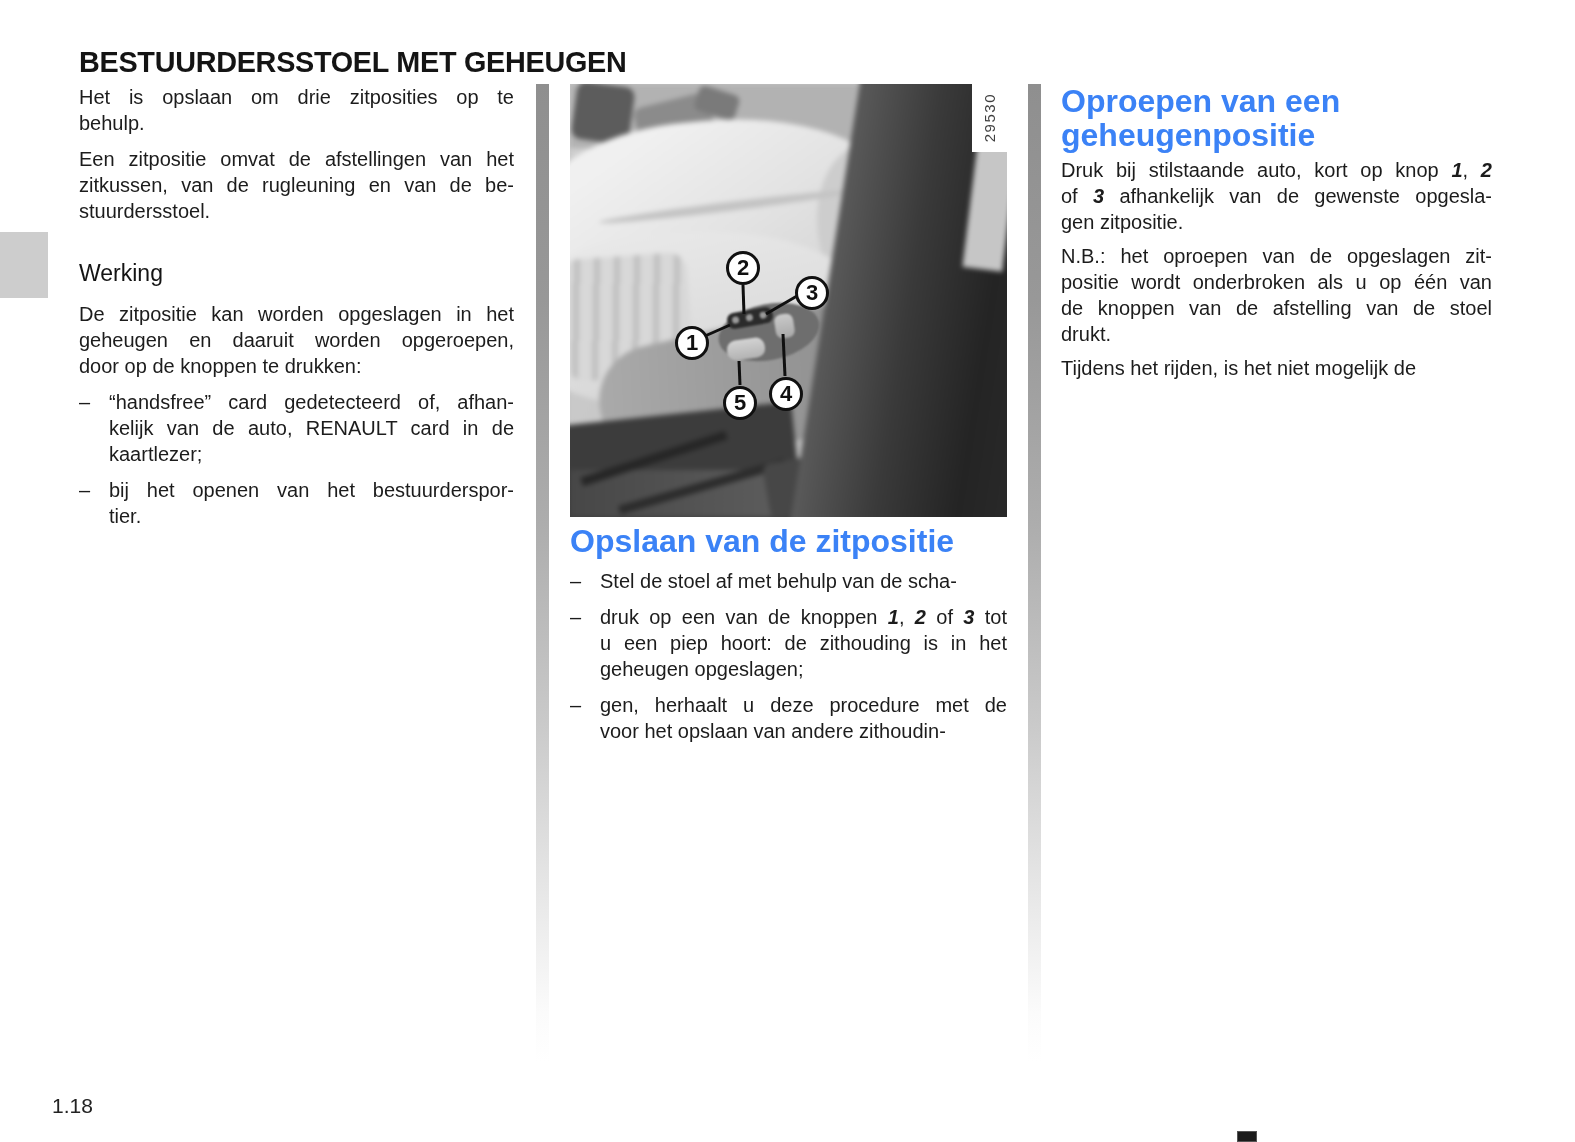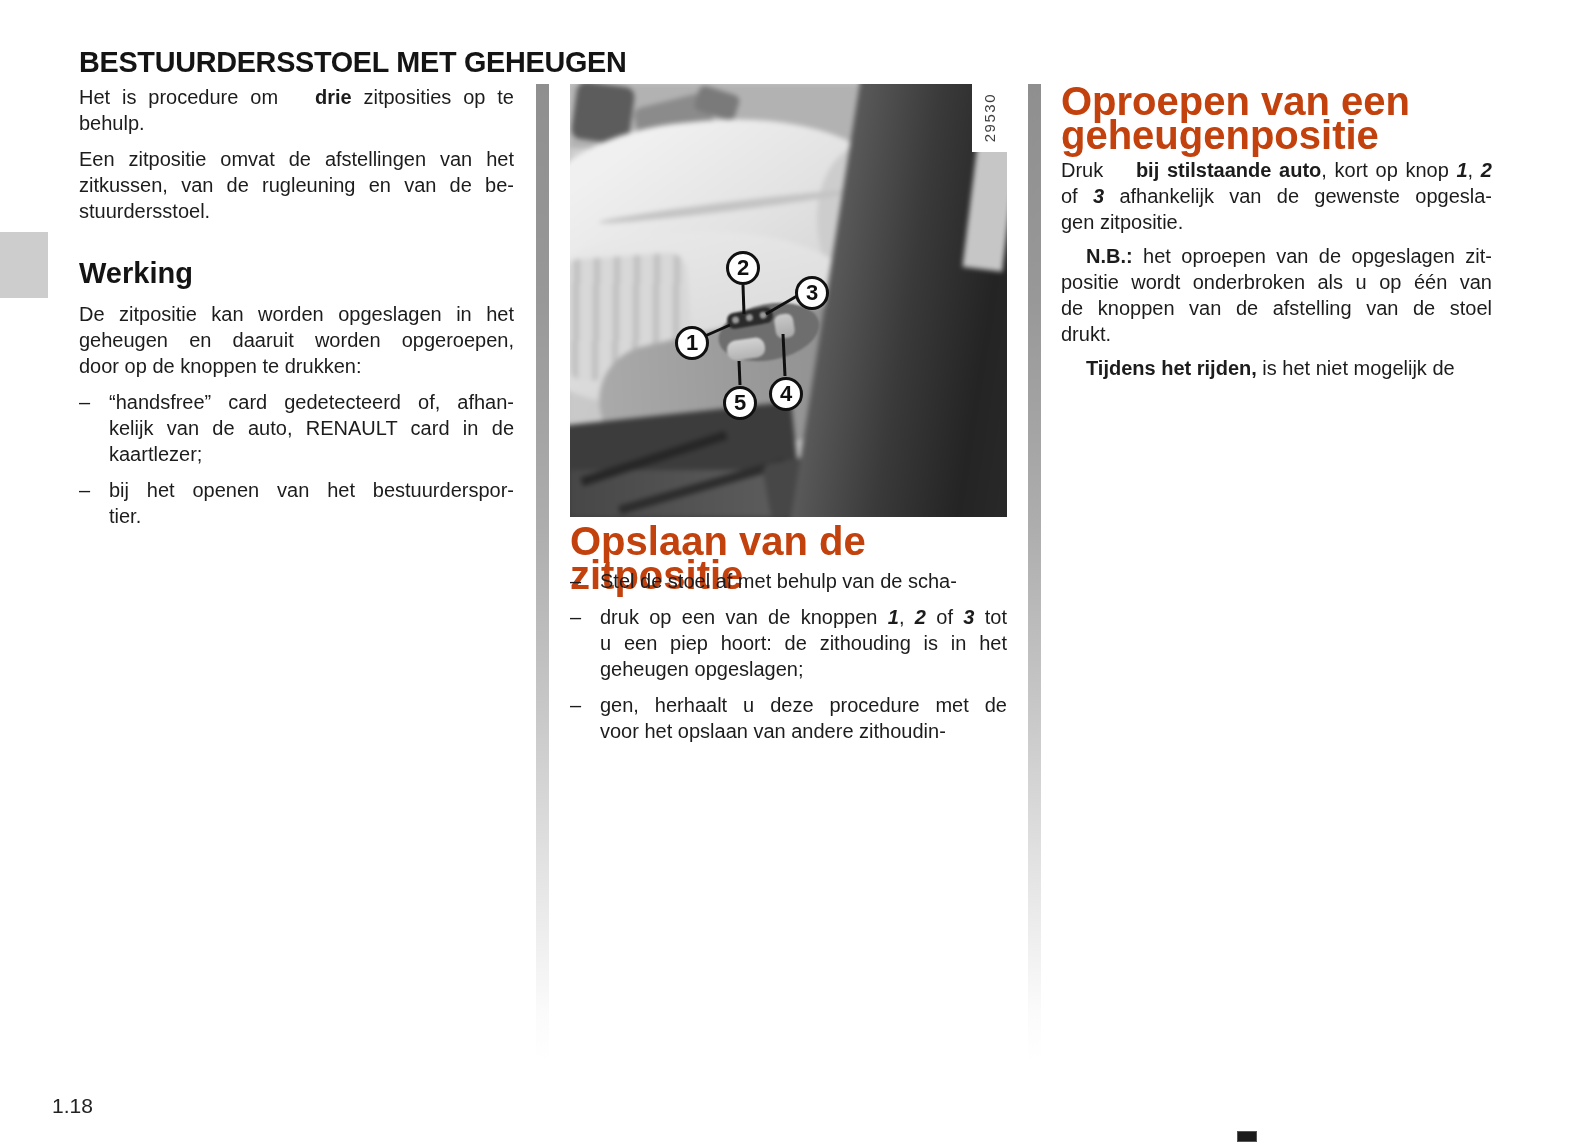--- a/index.html
+++ b/index.html
@@ -83,7 +83,7 @@
 
 <div class="col" id="col-left">
   <div class="blk">
-      <div class="ln"><span>Het is procedure om </span><span class="b">drie</span><span> zitposities op te</span></div>
+      <div class="ln"><span>Het is opslaan om </span><span class="b">drie</span><span> zitposities op te</span></div>
       <div class="ln"><span>behulp.</span></div>
     </div>
   <div class="blk">

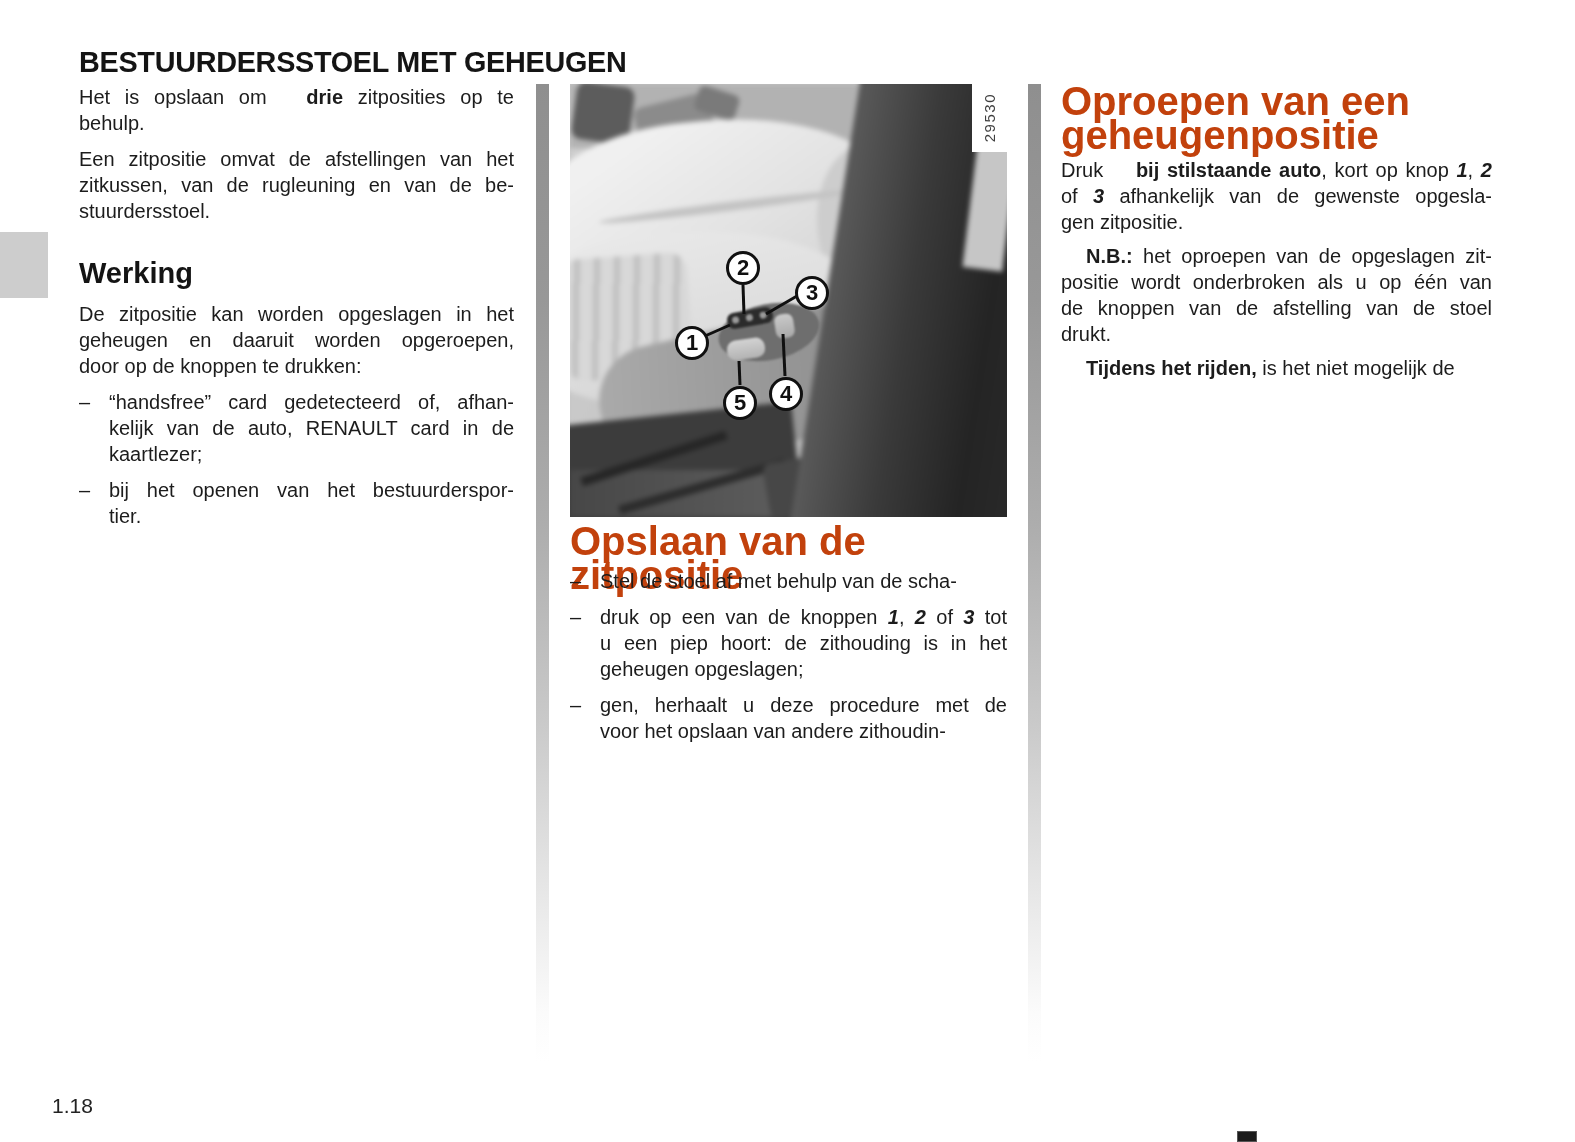--- a/index.html
+++ b/index.html
@@ -21,7 +21,7 @@
   .ln{text-align:justify;text-align-last:justify;}
   .ln:last-child{text-align-last:auto;}
   .hd .ln{text-align:left;text-align-last:auto;}
-  .b{font-weight:700;margin-left:25px;}
+  .b{font-weight:400;}
   .bi{font-weight:700;font-style:italic;}
   .h3{font-size:29px;line-height:28px;font-weight:700;margin:35px 0 14px 0;color:#141414;}
   .h2{font-size:40px;line-height:34px;font-weight:700;color:#c2410c;}

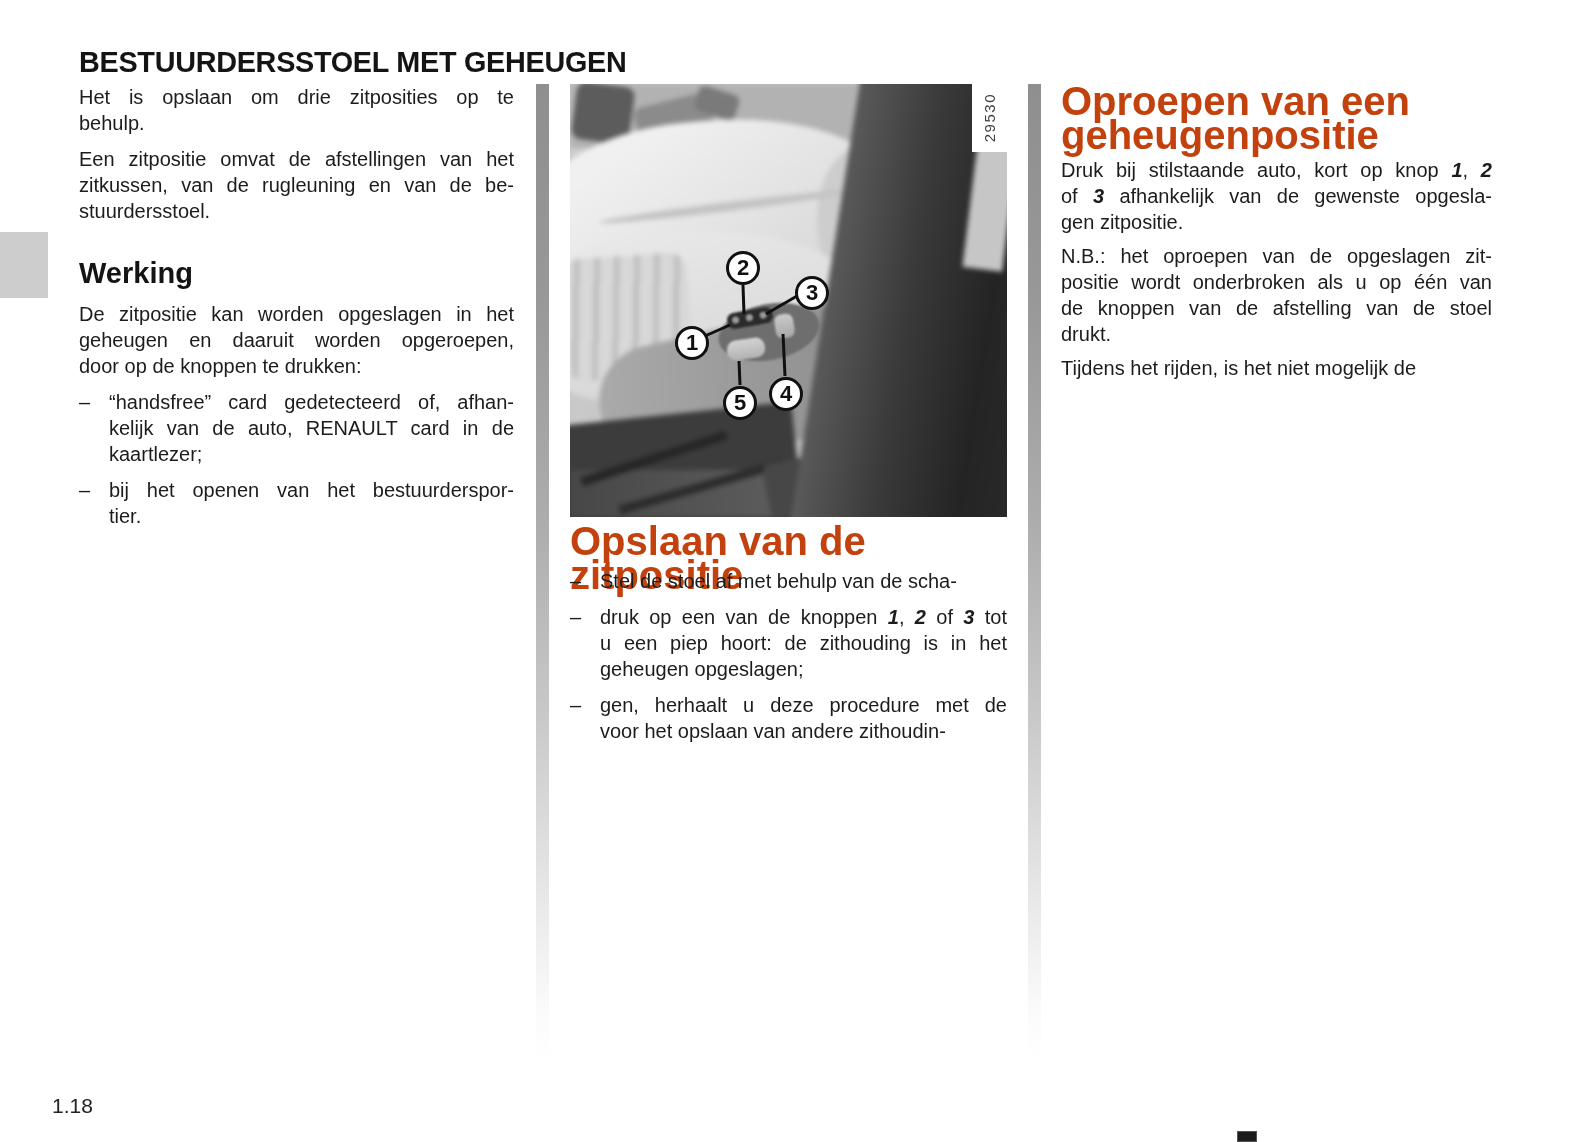--- a/index.html
+++ b/index.html
@@ -24,7 +24,7 @@
   .b{font-weight:400;}
   .bi{font-weight:700;font-style:italic;}
   .h3{font-size:29px;line-height:28px;font-weight:700;margin:35px 0 14px 0;color:#141414;}
-  .h2{font-size:40px;line-height:34px;font-weight:700;color:#c2410c;}
+  .h2{font-size:32px;line-height:34px;font-weight:700;color:#3b82f6;}
   #mid-heading{position:absolute;left:570px;top:524px;width:437px;}
   #right-heading{margin:0 0 5px 0;}
   .bullet{position:relative;padding-left:30px;}

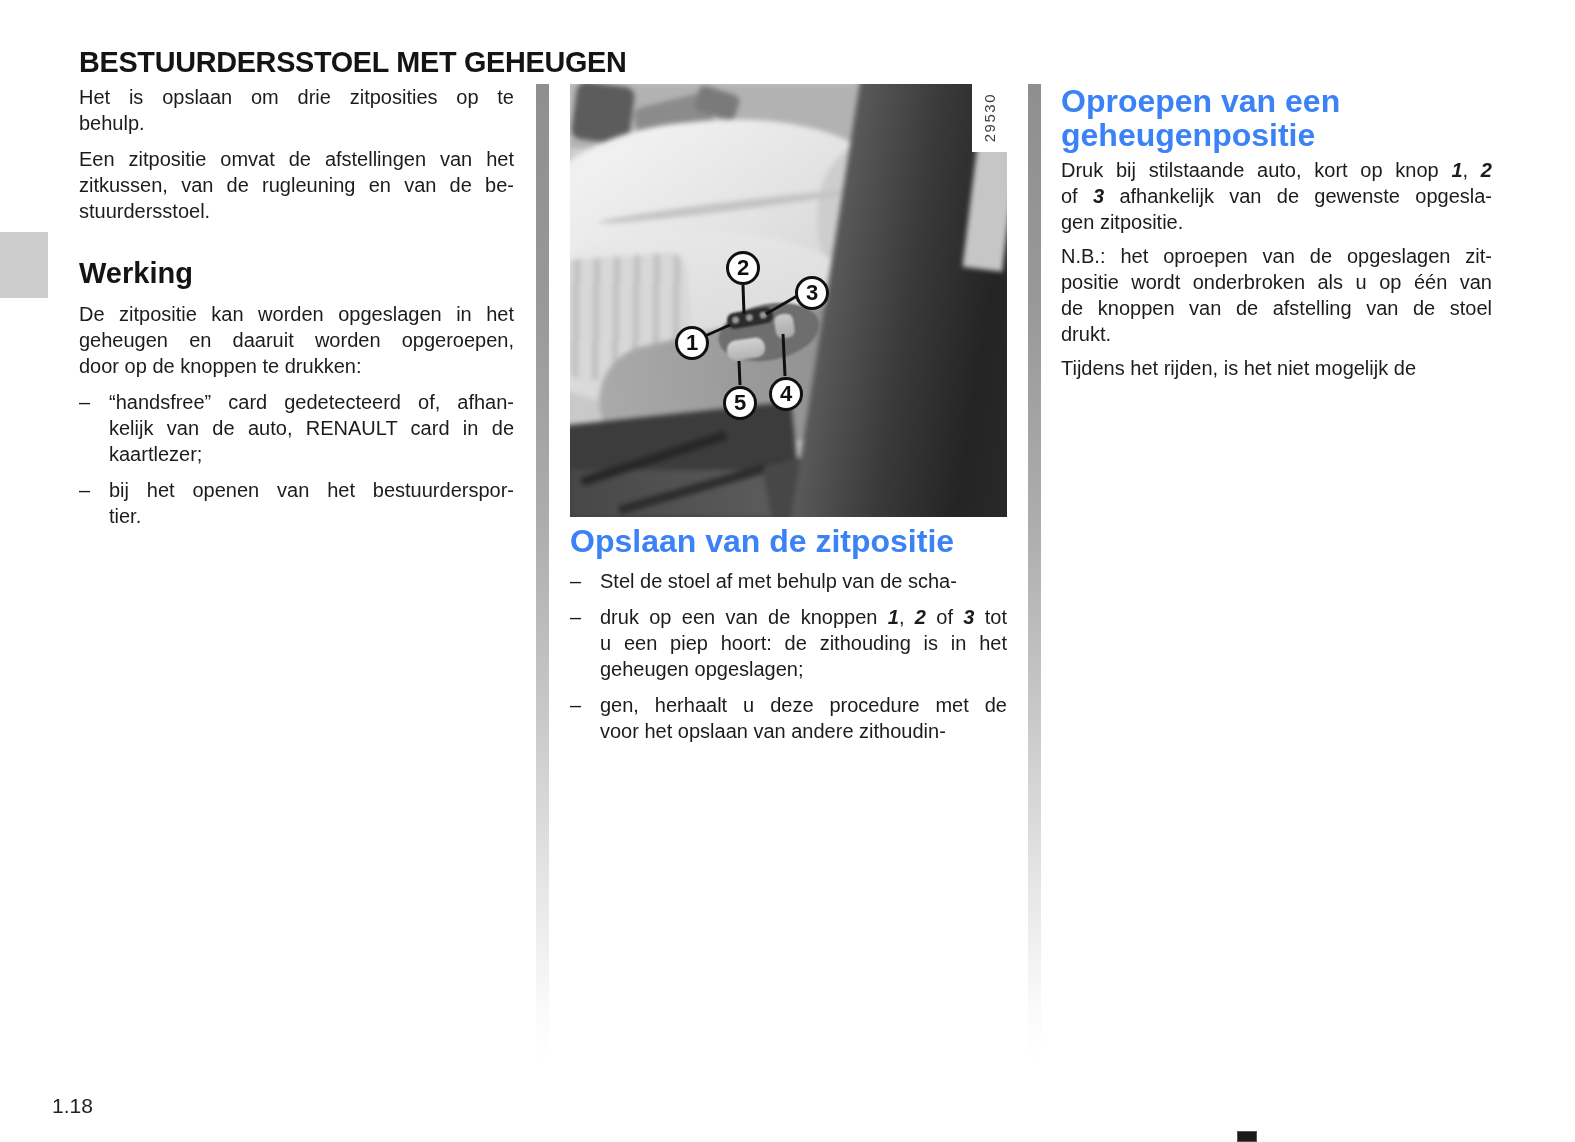--- a/index.html
+++ b/index.html
@@ -23,7 +23,7 @@
   .hd .ln{text-align:left;text-align-last:auto;}
   .b{font-weight:400;}
   .bi{font-weight:700;font-style:italic;}
-  .h3{font-size:29px;line-height:28px;font-weight:700;margin:35px 0 14px 0;color:#141414;}
+  .h3{font-size:23px;line-height:28px;font-weight:400;margin:35px 0 14px 0;color:#141414;}
   .h2{font-size:32px;line-height:34px;font-weight:700;color:#3b82f6;}
   #mid-heading{position:absolute;left:570px;top:524px;width:437px;}
   #right-heading{margin:0 0 5px 0;}

